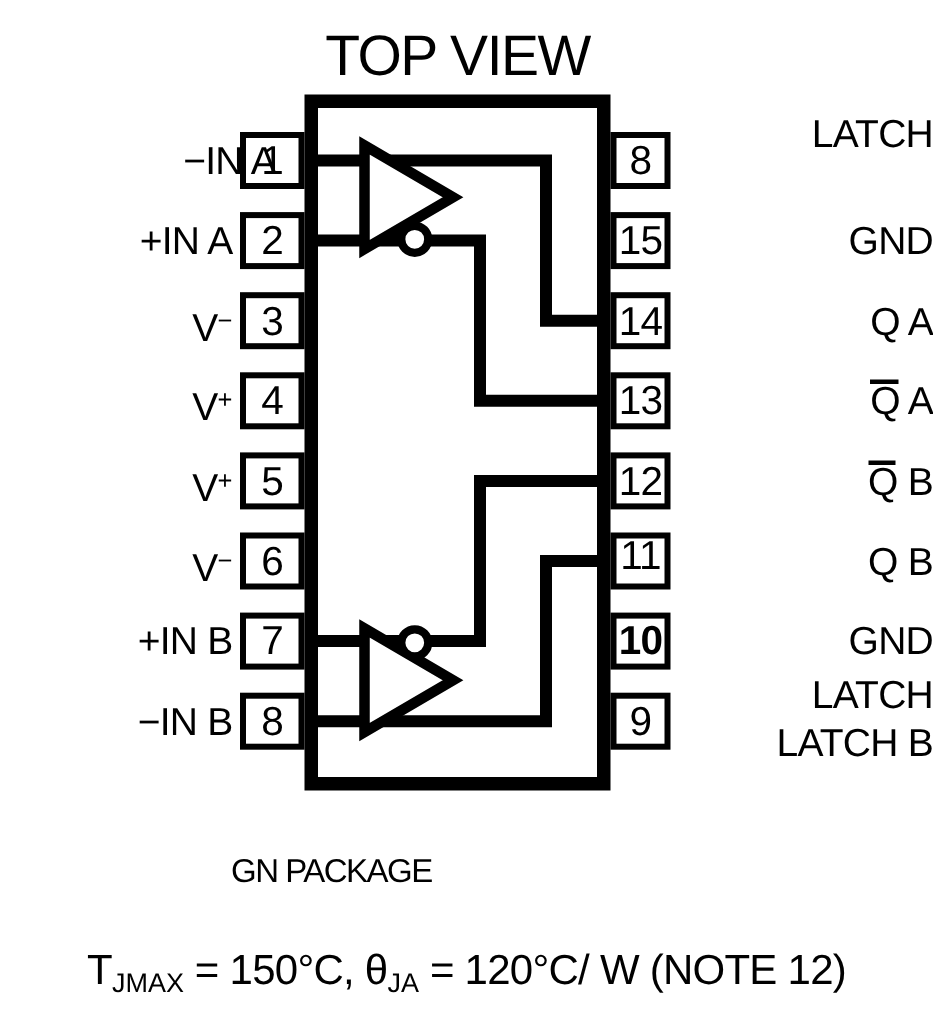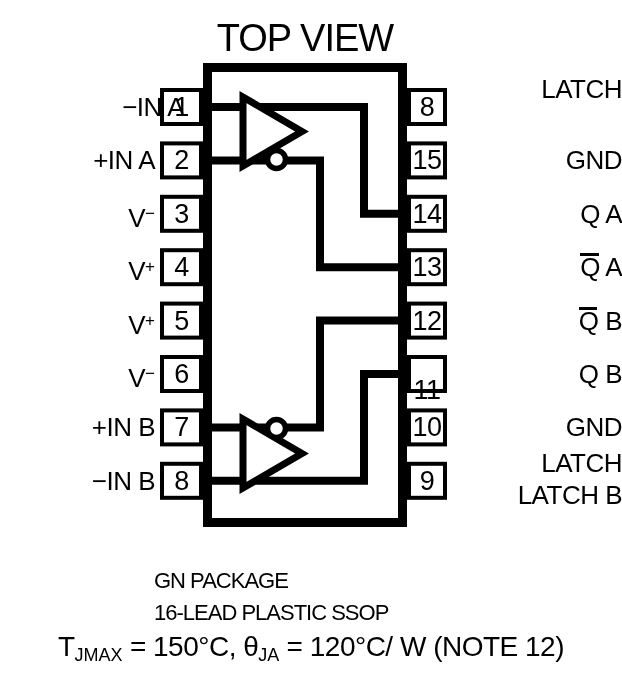--- a/index.html
+++ b/index.html
@@ -136,7 +136,7 @@
       <div class="lbl right" style="left: 466px; width: 156px; top: 303.6px;">
         <div><span class="ov">Q</span><span> B</span></div>
       </div>
-      <div class="pin-num" style="left: 407px; width: 40px; top: 373px;">11</div>
+      <div class="pin-num" style="left: 407px; width: 40px; top: 353px;">11</div>
       <div class="lbl right" style="left: 466px; width: 156px; top: 357px;">
         <div><span>Q B</span></div>
       </div>

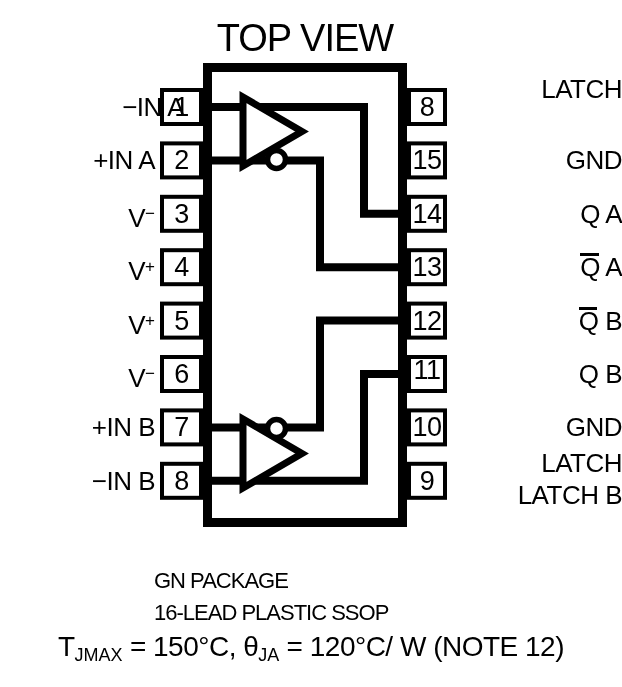--- a/index.html
+++ b/index.html
@@ -140,7 +140,7 @@
       <div class="lbl right" style="left: 466px; width: 156px; top: 357px;">
         <div><span>Q B</span></div>
       </div>
-      <div class="pin-num" style="left: 407px; width: 40px; top: 410.4px;">10</div>
+      <div class="pin-num" style="left: 407px; width: 40px; top: 410.4px; font-weight: bold;">10</div>
       <div class="lbl right" style="left: 466px; width: 156px; top: 410.4px;">
         <div><span>GND</span></div>
       </div>

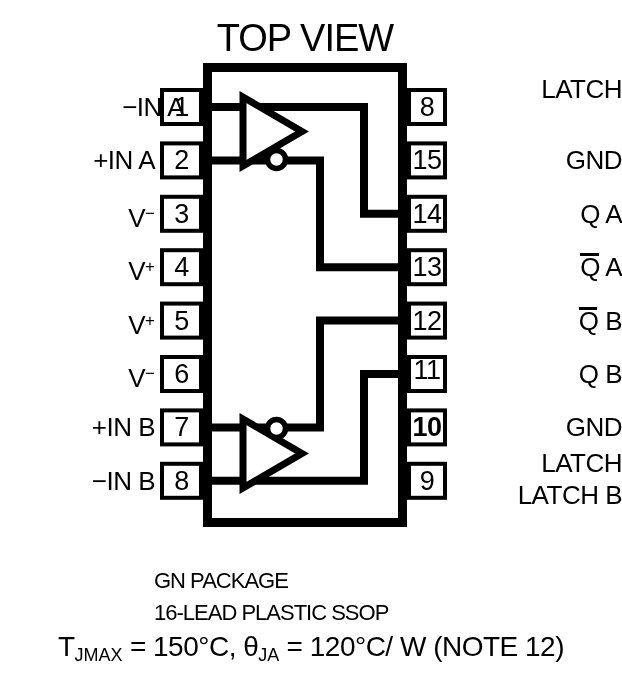--- a/index.html
+++ b/index.html
@@ -153,7 +153,6 @@
 
   <div class="pkg">
     <div>GN PACKAGE</div>
-    <div>16-LEAD PLASTIC SSOP</div>
   </div>
 
   <div class="thermal" id="thermal"><span>T</span><span class="sub">JMAX</span><span> = 150°C, </span><span>θ</span><span class="sub">JA</span><span> = 120°C/ W (NOTE 12)</span></div>

